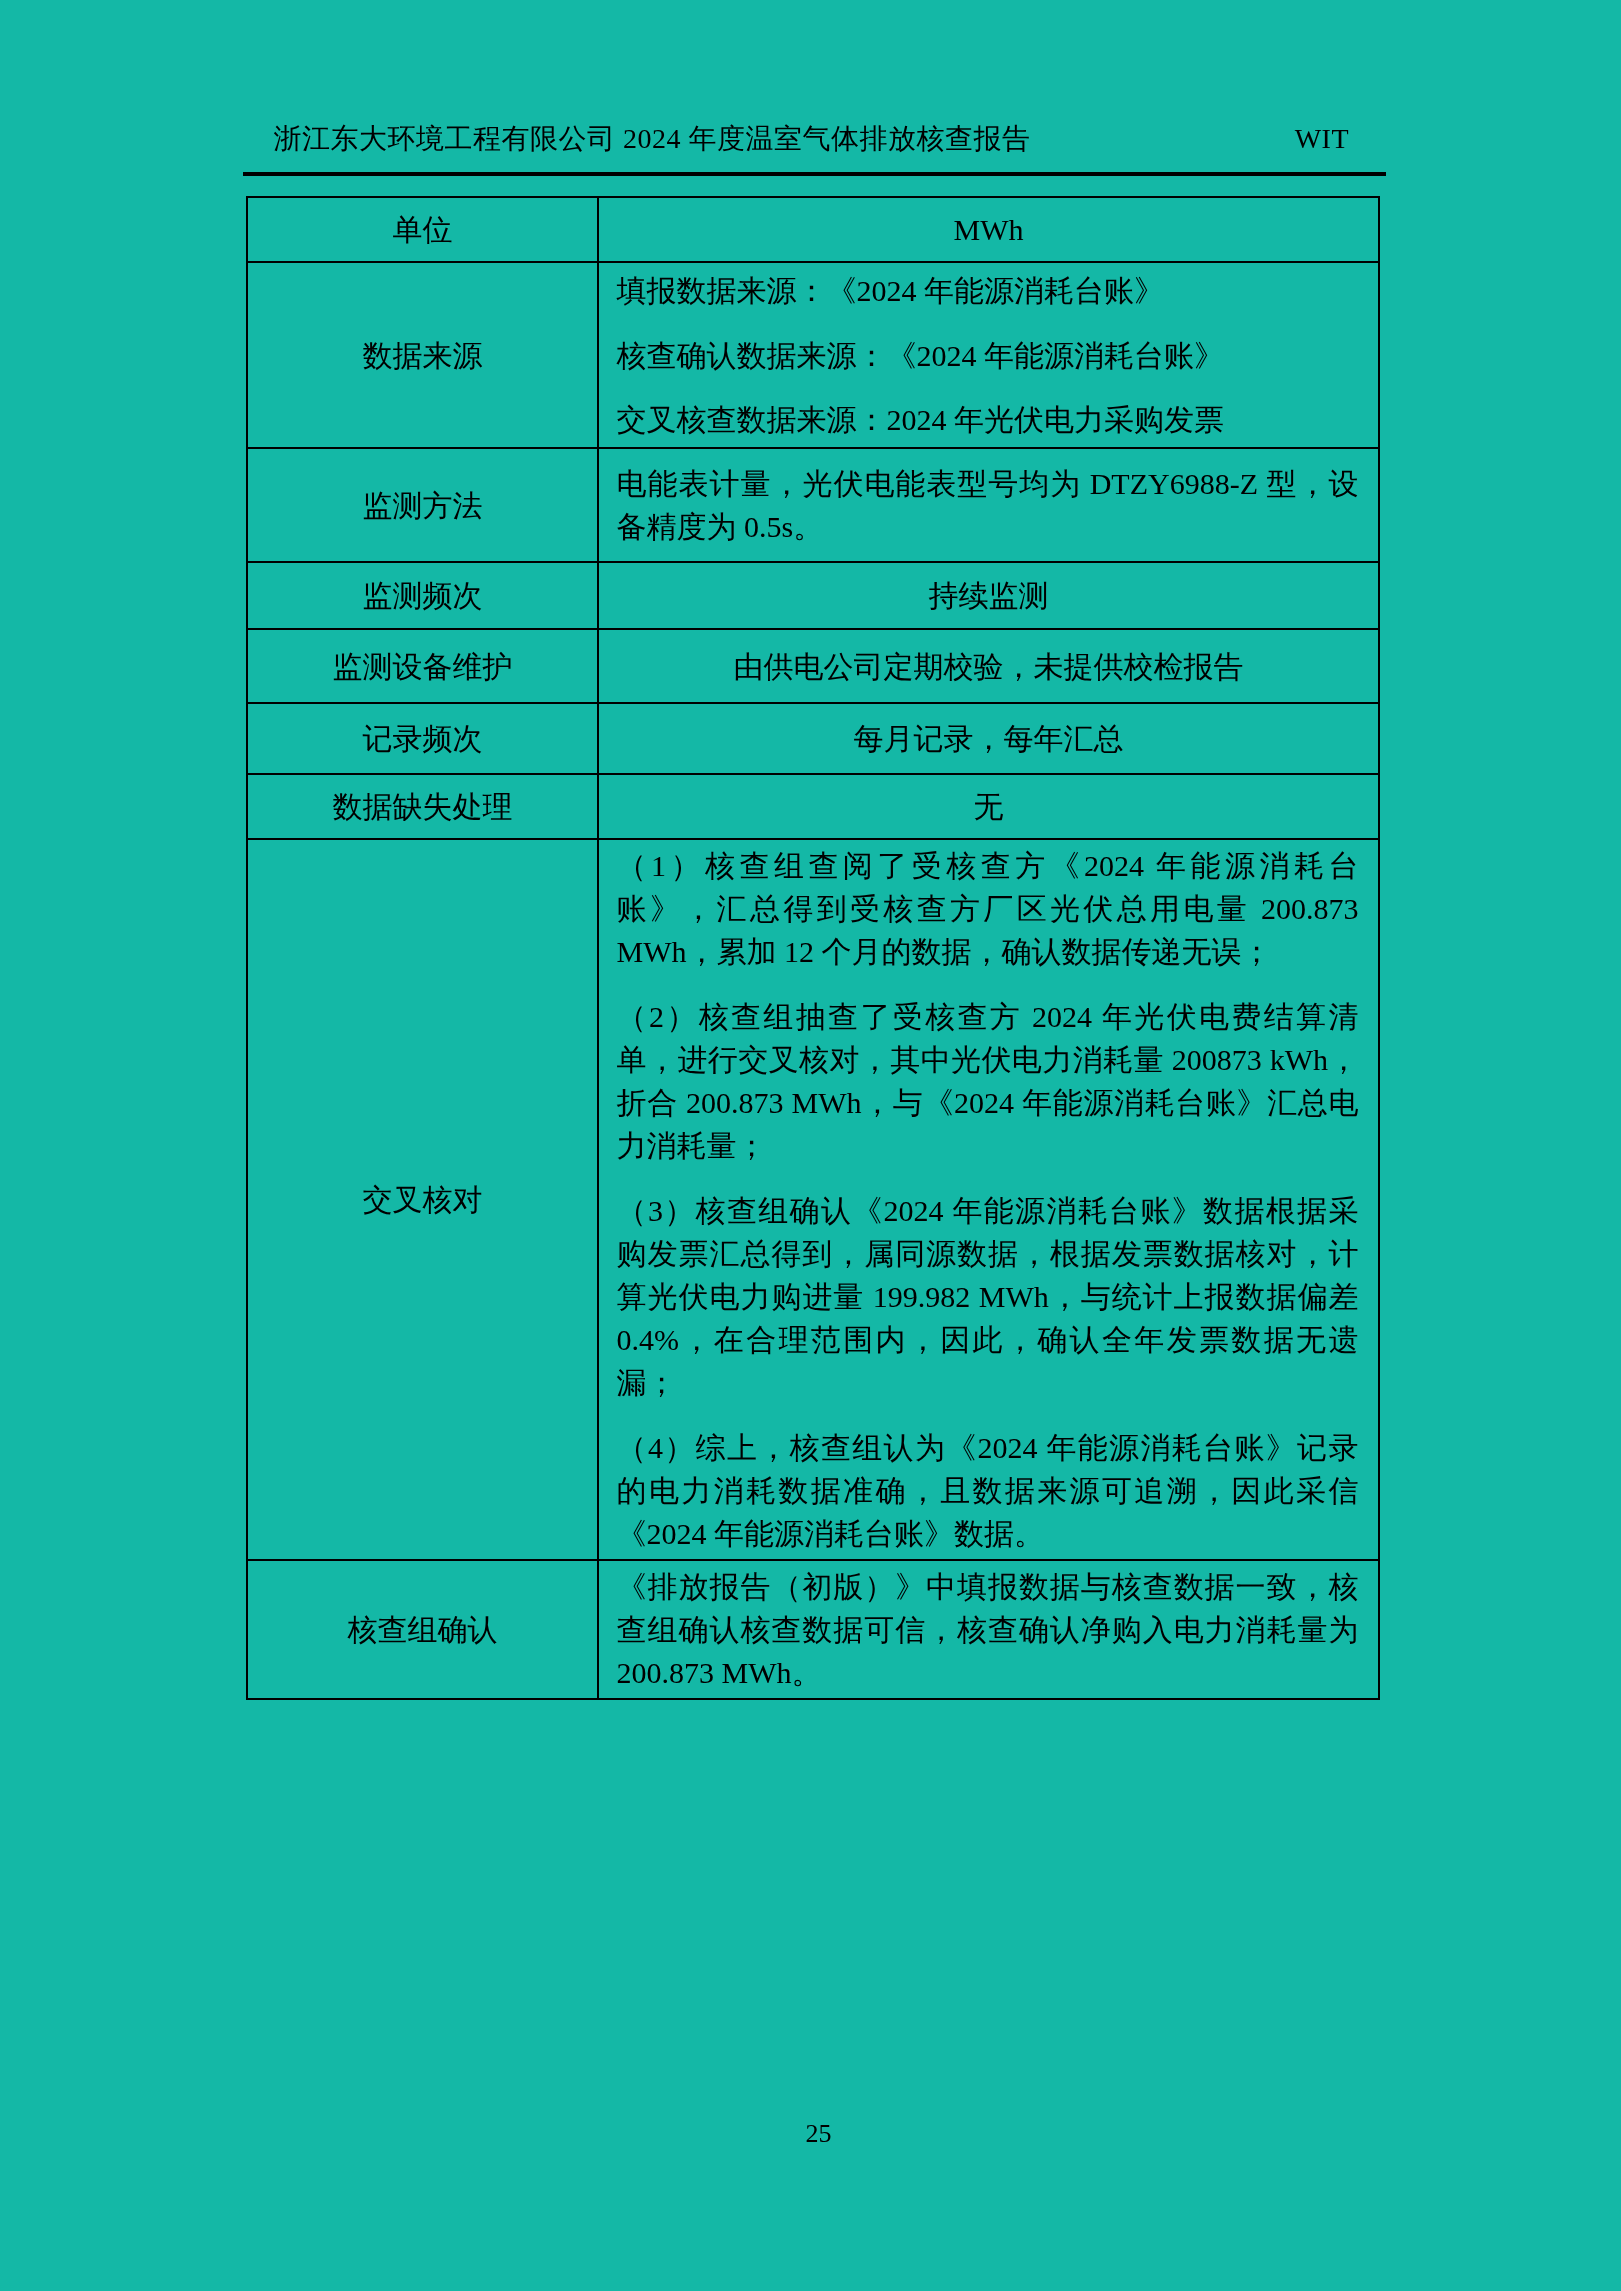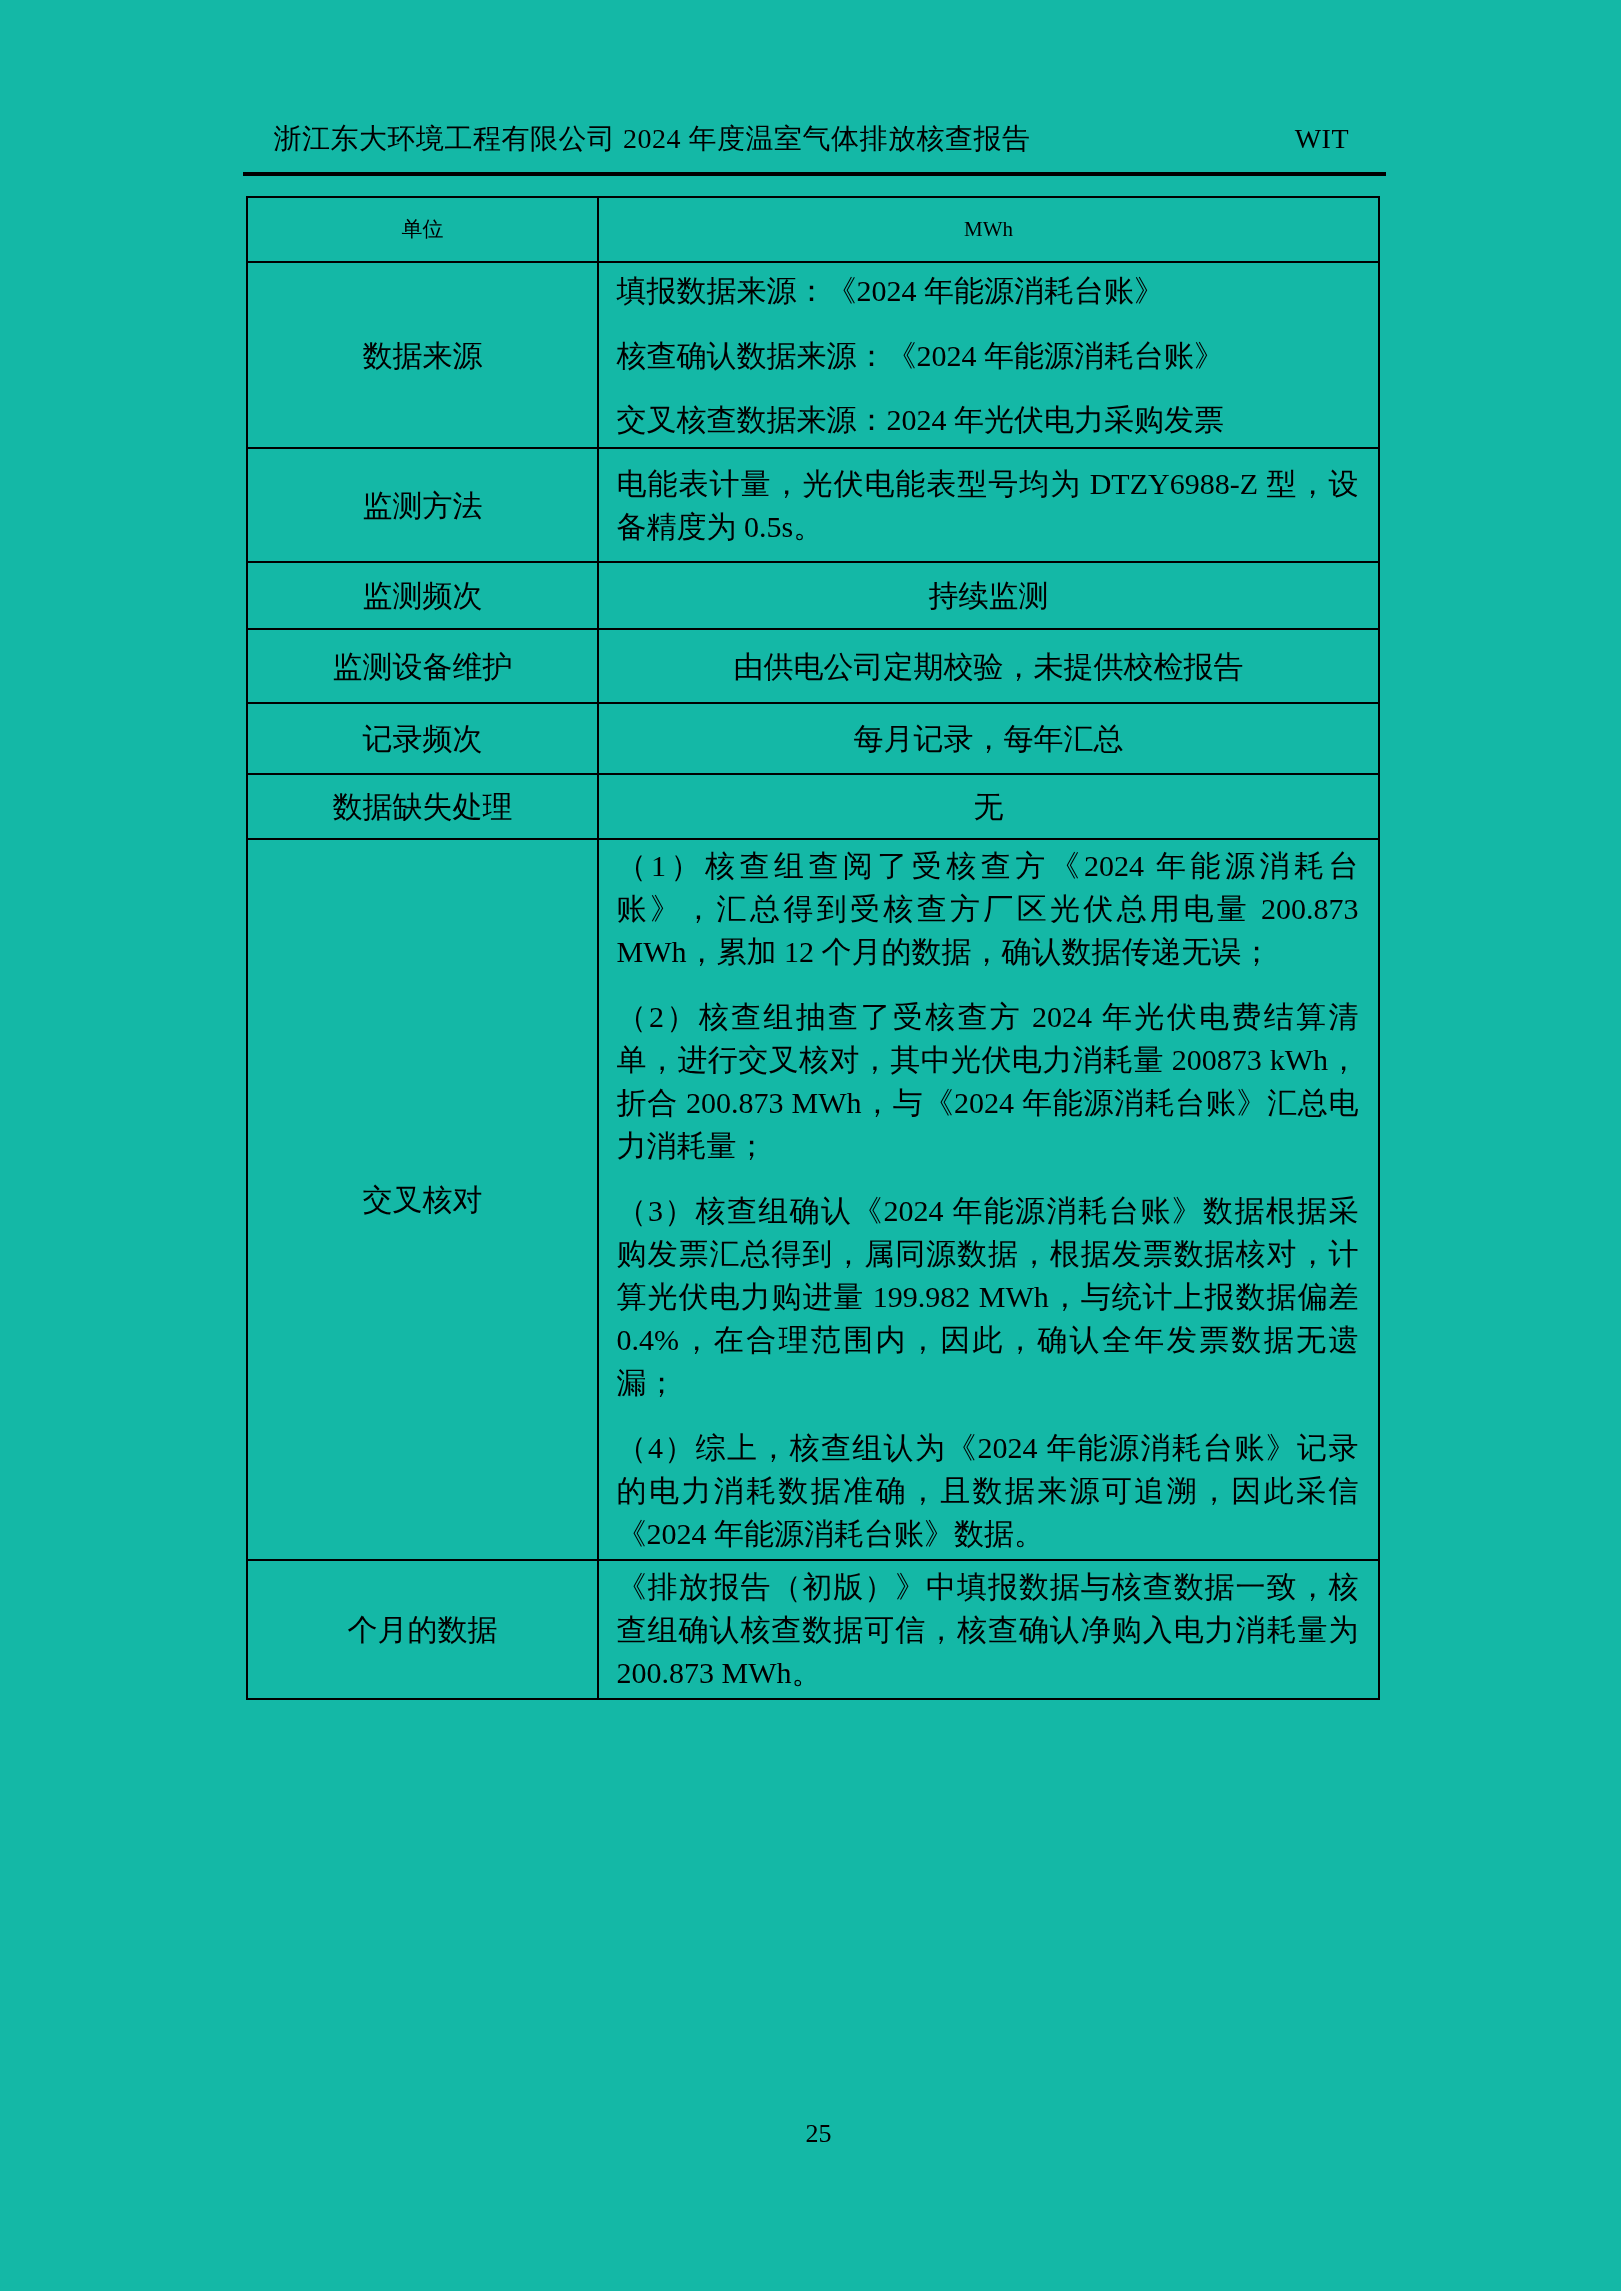--- a/index.html
+++ b/index.html
@@ -76,7 +76,7 @@
   tr.r-conclusion  { height: 129px; }
   tr.r-source p + p     { margin-top: 21.6px; }
   tr.r-crosscheck p + p { margin-top: 22px; }
-  tr.r-unit td { font-size: 21px; }
+  tr.r-unit td { font-size: 30px; }
   
   .page-footer {
     position: absolute;

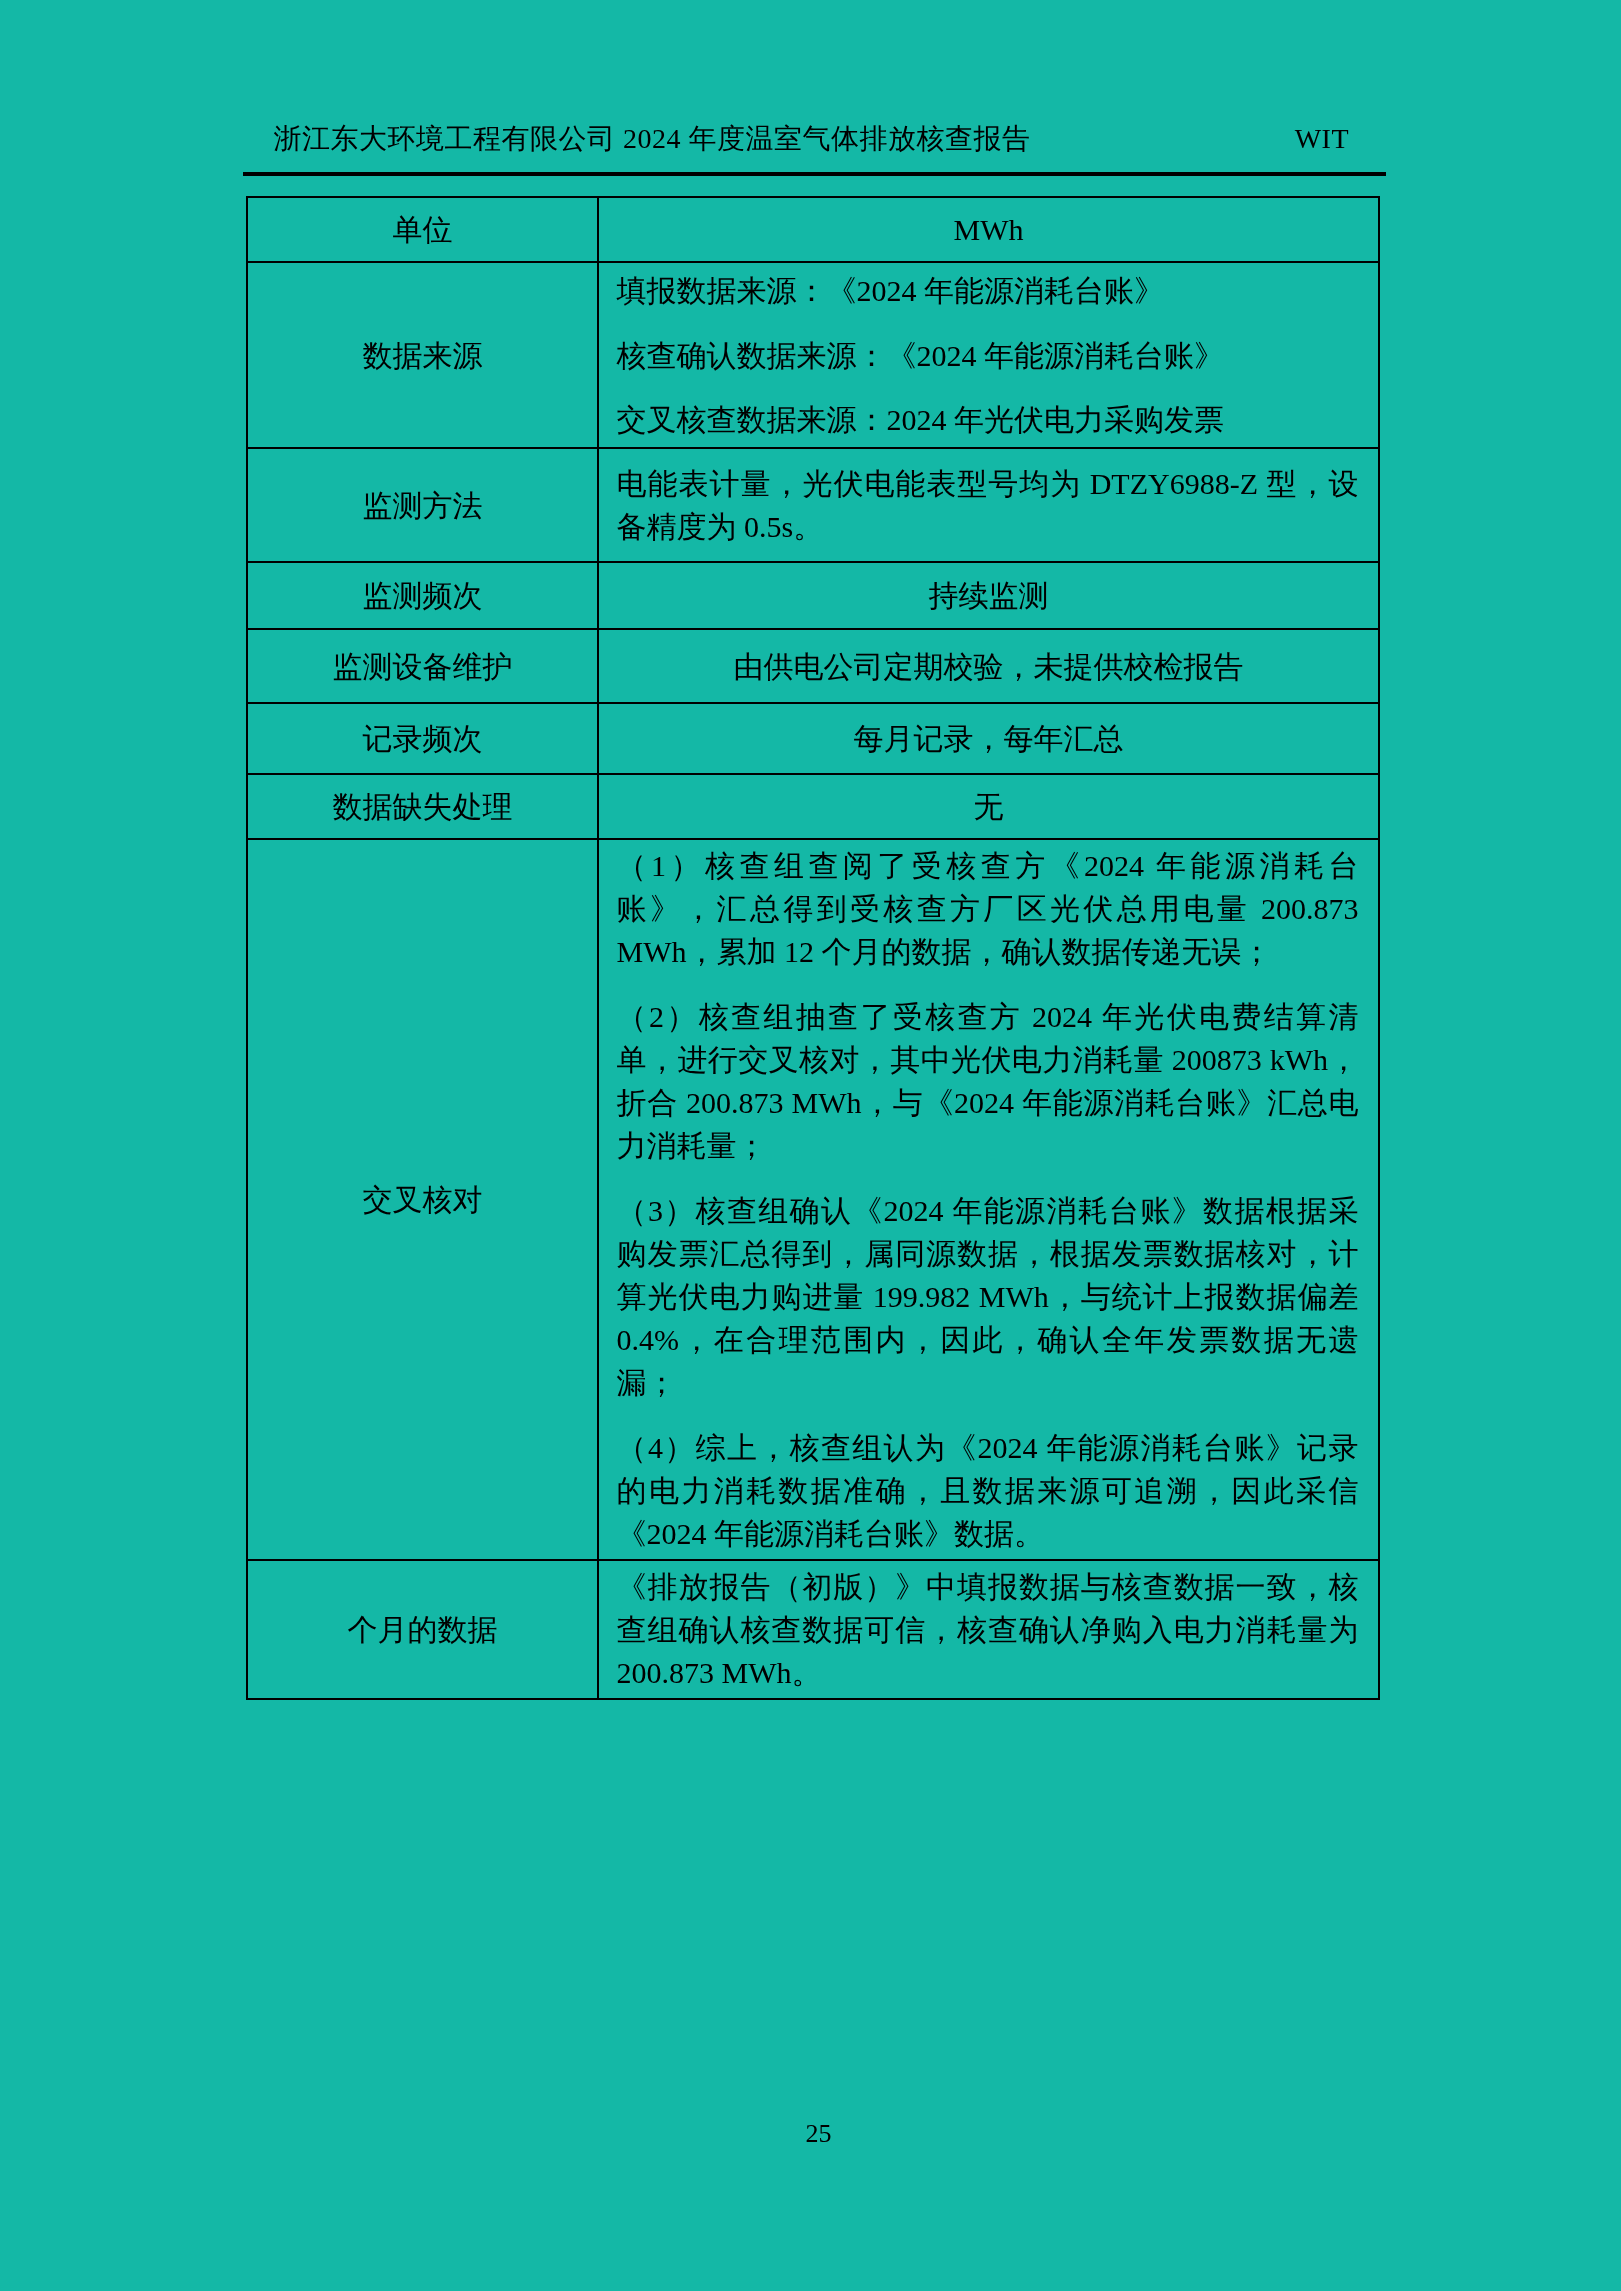--- a/index.html
+++ b/index.html
@@ -152,7 +152,7 @@
       </tr>
 
       <tr class="r-conclusion">
-        <td class="label-cell">个月的数据</td>
+        <td class="label-cell">核查组确认</td>
         <td class="value-cell value-left">
           <p>《排放报告（初版）》中填报数据与核查数据一致，核查组确认核查数据可信，核查确认净购入电力消耗量为 200.873 MWh。</p>
         </td>

